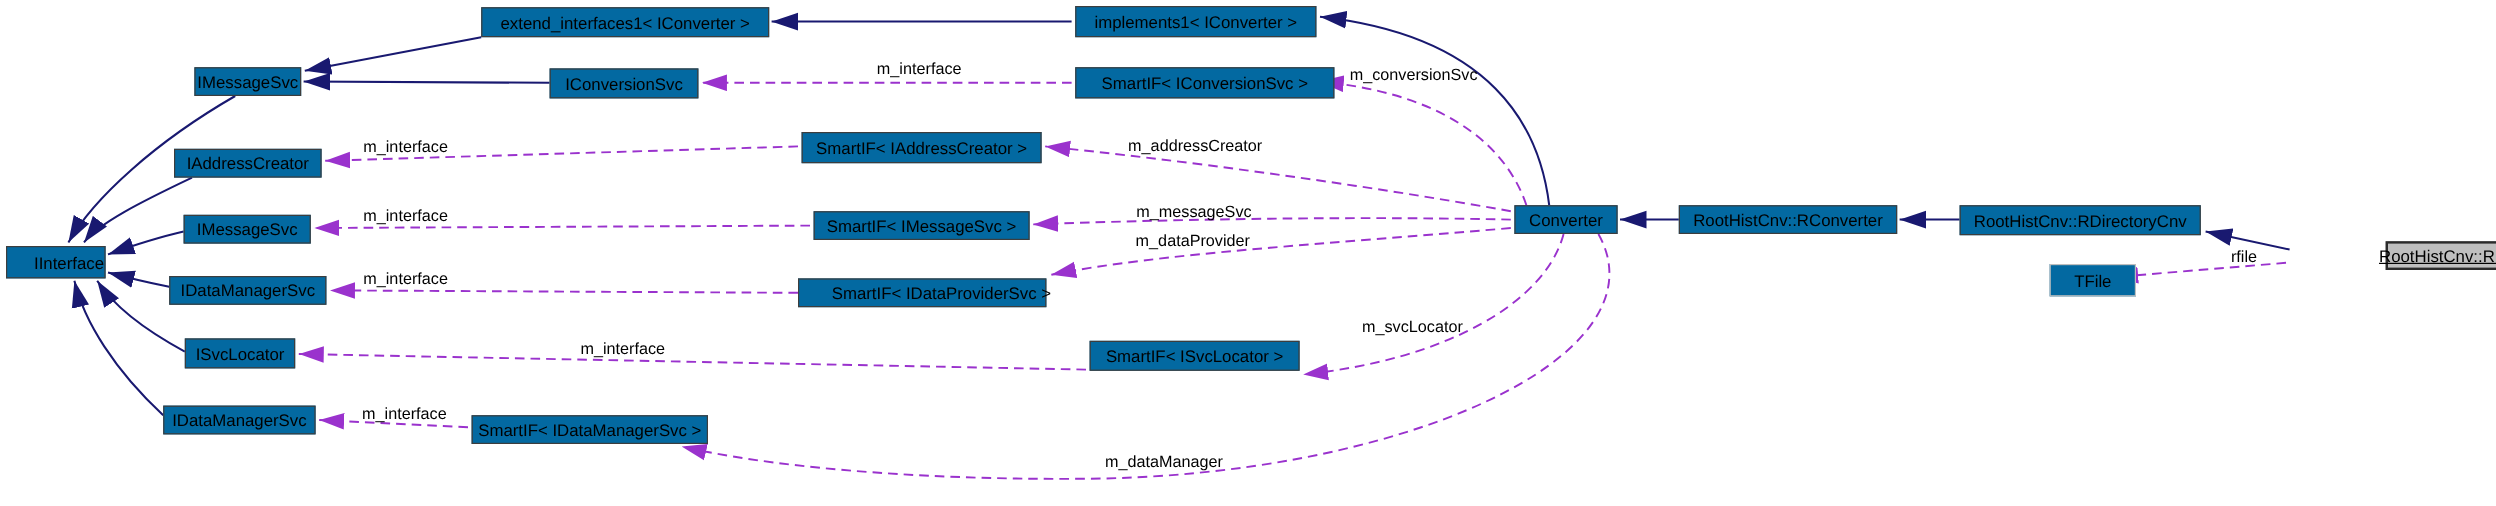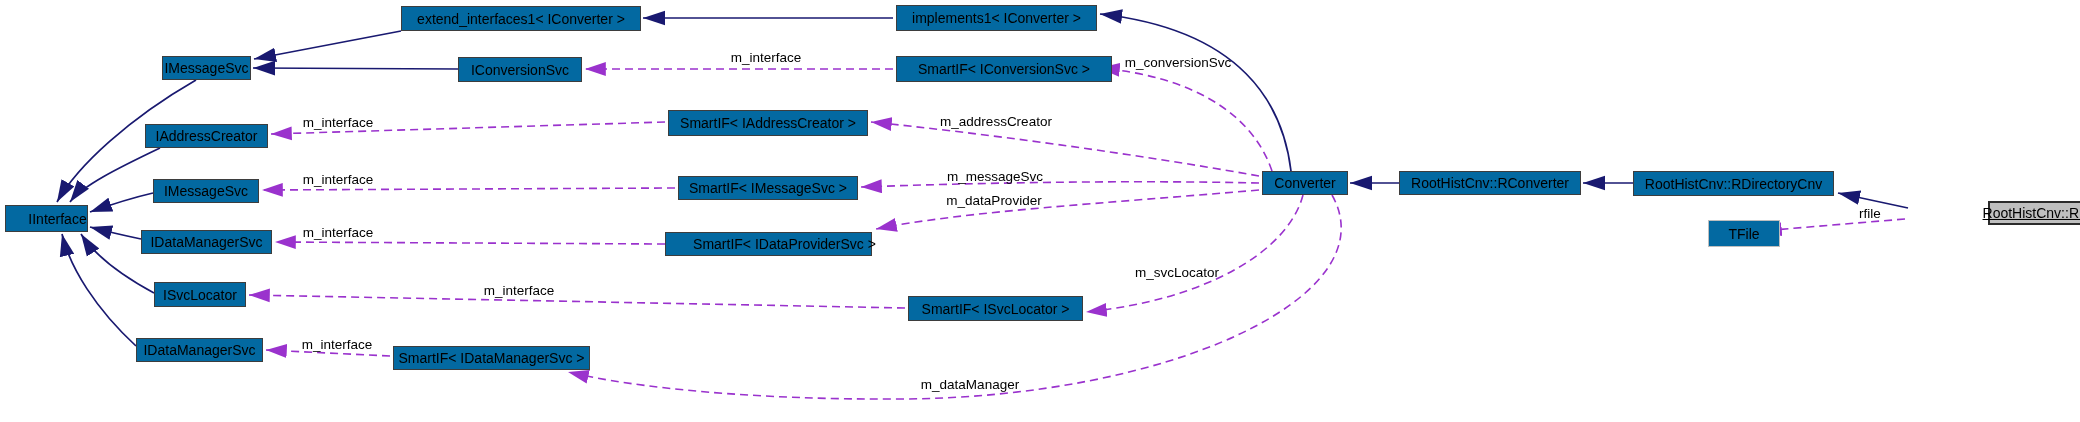--- a/index.html
+++ b/index.html
@@ -107,7 +107,7 @@
       <div class="node" style="left: 668px; top: 110px; width: 200px; height: 26px;">SmartIF&lt; IAddressCreator &gt;</div>
       <div class="node" style="left: 678px; top: 176px; width: 180px; height: 24px;">SmartIF&lt; IMessageSvc &gt;</div>
       <div class="node" style="left: 665px; top: 232px; width: 207px; height: 24px; padding-left: 32px;">SmartIF&lt; IDataProviderSvc &gt;</div>
-      <div class="node" style="left: 908px; top: 296px; width: 175px; height: 25px;">SmartIF&lt; ISvcLocator &gt;</div>
+      <div class="node" style="left: 908px; top: 284px; width: 175px; height: 25px;">SmartIF&lt; ISvcLocator &gt;</div>
       <div class="node" style="left: 393px; top: 346px; width: 197px; height: 24px;">SmartIF&lt; IDataManagerSvc &gt;</div>
       <div class="node" style="left: 1262px; top: 171px; width: 86px; height: 24px;">Converter</div>
       <div class="node" style="left: 1399px; top: 171px; width: 182px; height: 24px;">RootHistCnv::RConverter</div>

